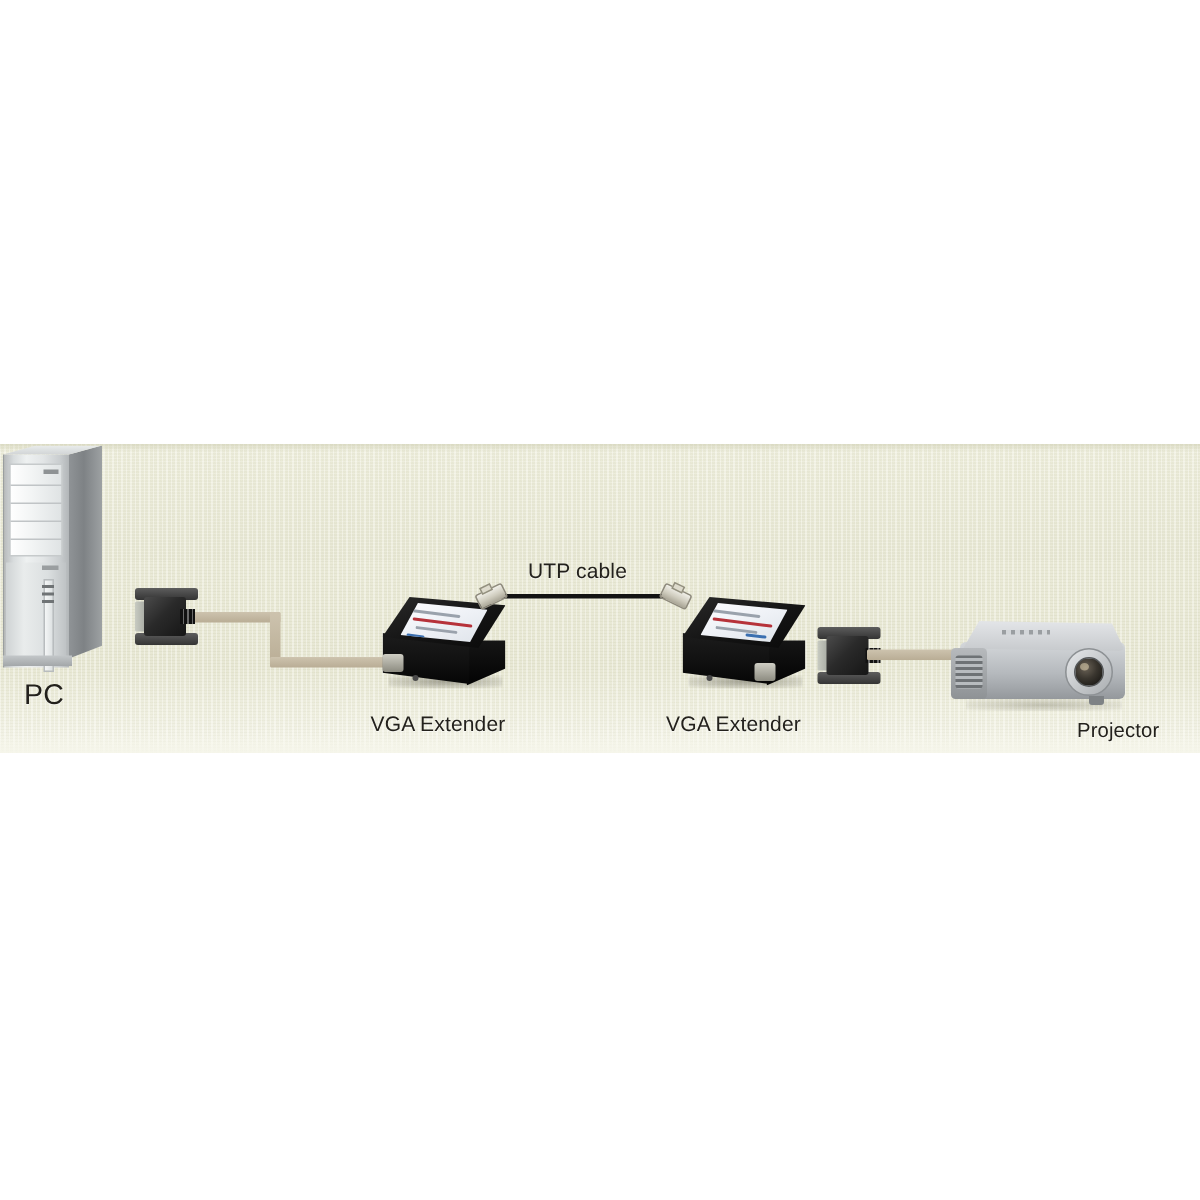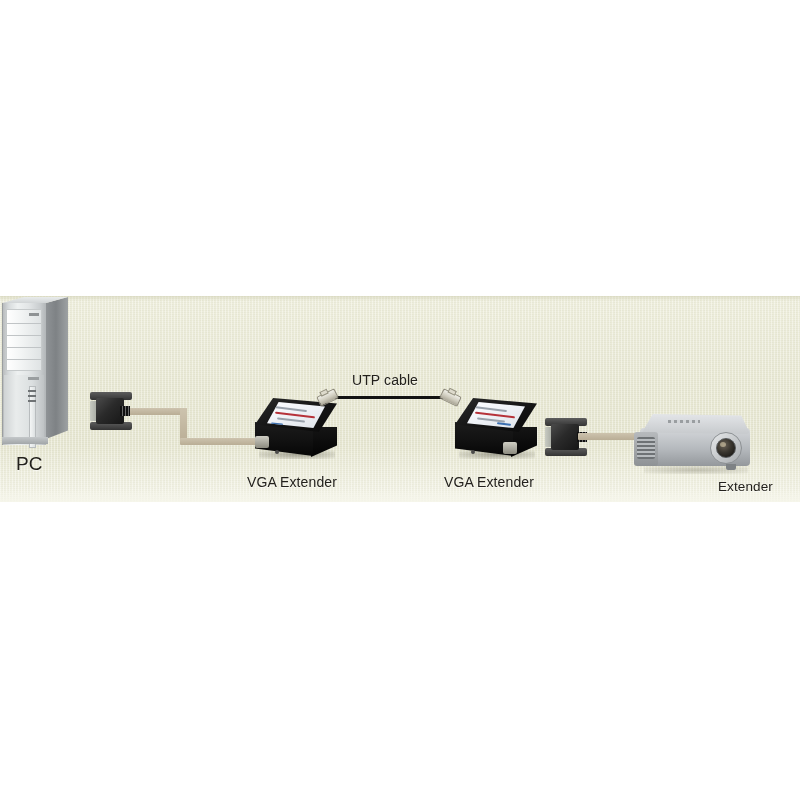--- a/index.html
+++ b/index.html
@@ -485,7 +485,7 @@
     <div id="proj-lens-glint"></div>
     <div id="proj-foot-front"></div>
   </div>
-  <div class="device-label" id="label-projector">Extender</div>
+  <div class="device-label" id="label-projector">Projector</div>
 
 </div>
 

